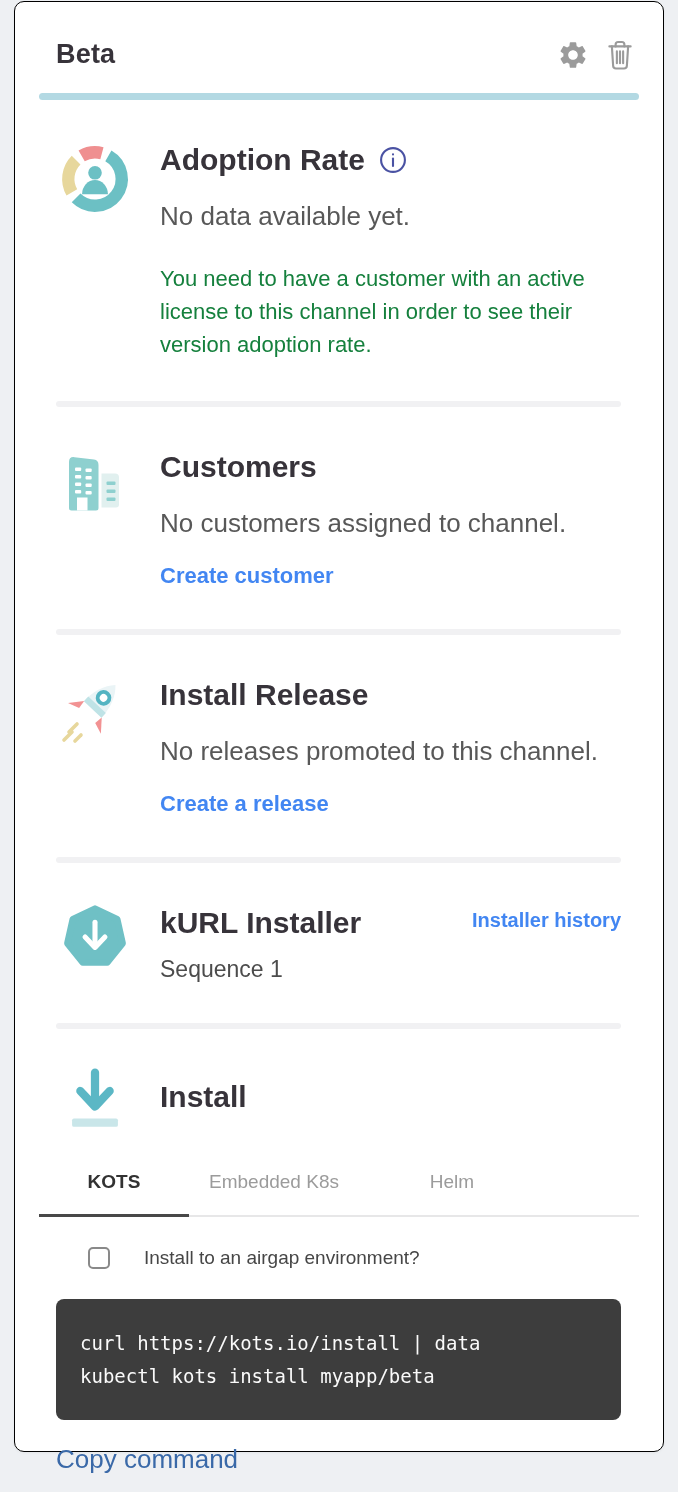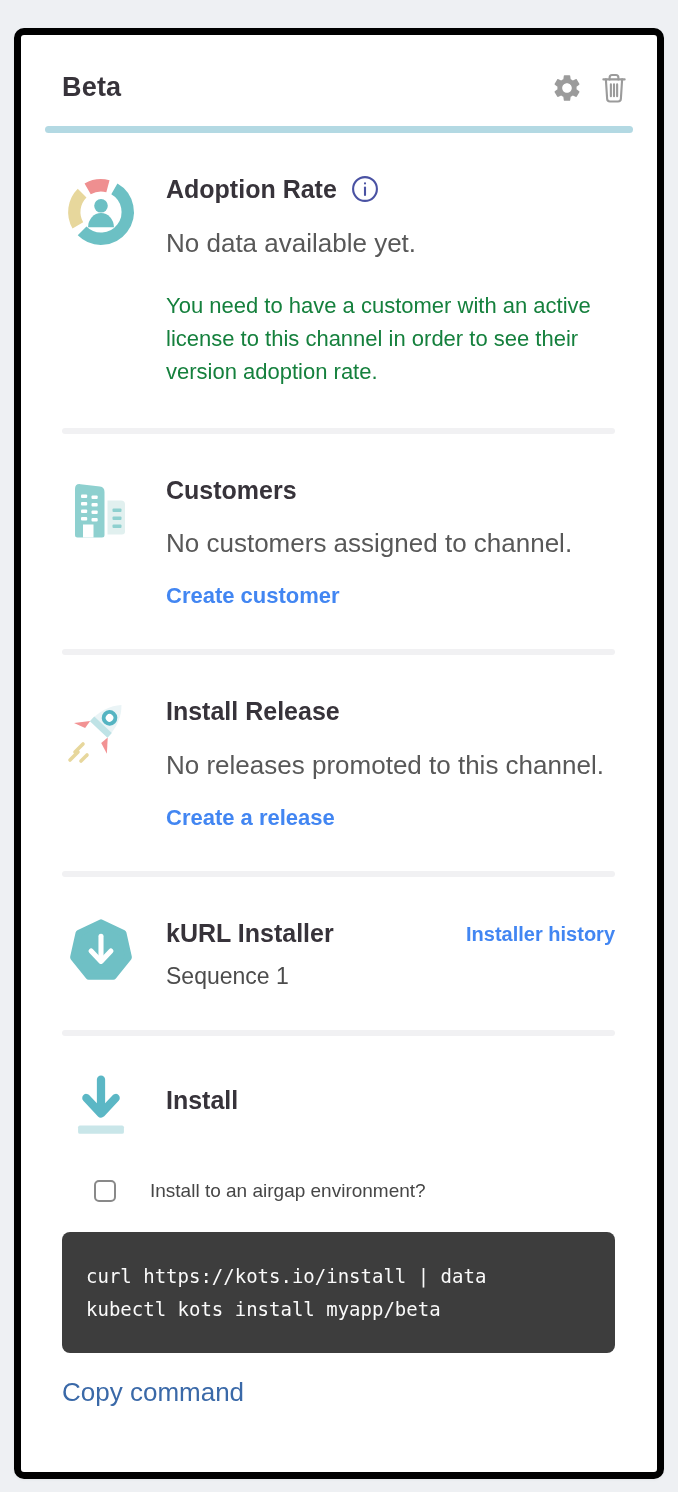--- a/index.html
+++ b/index.html
@@ -11,10 +11,10 @@
     overflow:hidden;
   }
   .card {
-    position:absolute; left:14px; top:28px;
+    position:absolute; left:14px; top:1px;
     width:650px; height:1451px;
     background:#ffffff;
-    border:7px solid #000000;
+    border:1px solid #000000;
     border-radius:10px;
     padding:0 24px 0 24px;
     box-shadow:0 1px 3px rgba(40,50,60,.05);

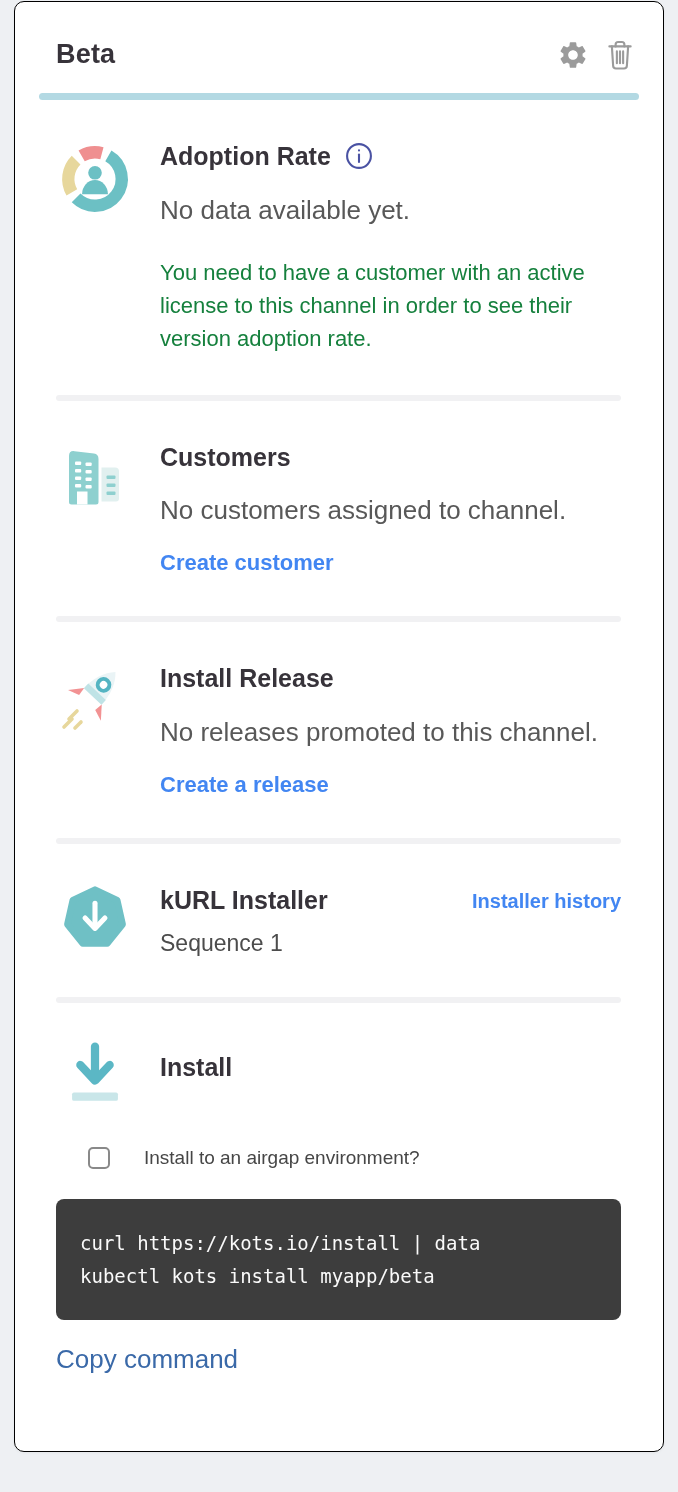--- a/index.html
+++ b/index.html
@@ -32,7 +32,7 @@
   .icon-col { width:78px; flex-shrink:0; margin-right:26px; display:flex; justify-content:center; align-items:flex-start; }
   .section-body { flex:1; }
   .title-row { display:flex; align-items:center; gap:14px; }
-  .section-title { font-size:25px; font-weight:700; color:#37333a; line-height:1.3; }
+  .section-title { font-size:30px; font-weight:700; color:#37333a; line-height:1.3; }
   .section-sub { font-size:26px; color:#585858; margin-top:18px; line-height:1.5; }
   .section-desc { font-size:22px; color:#15803d; margin-top:26px; line-height:1.5; max-width:437px; }
   .section-link { display:inline-block; margin-top:20px; font-size:22px; font-weight:700; color:#4286f2; text-decoration:none; cursor:pointer; }

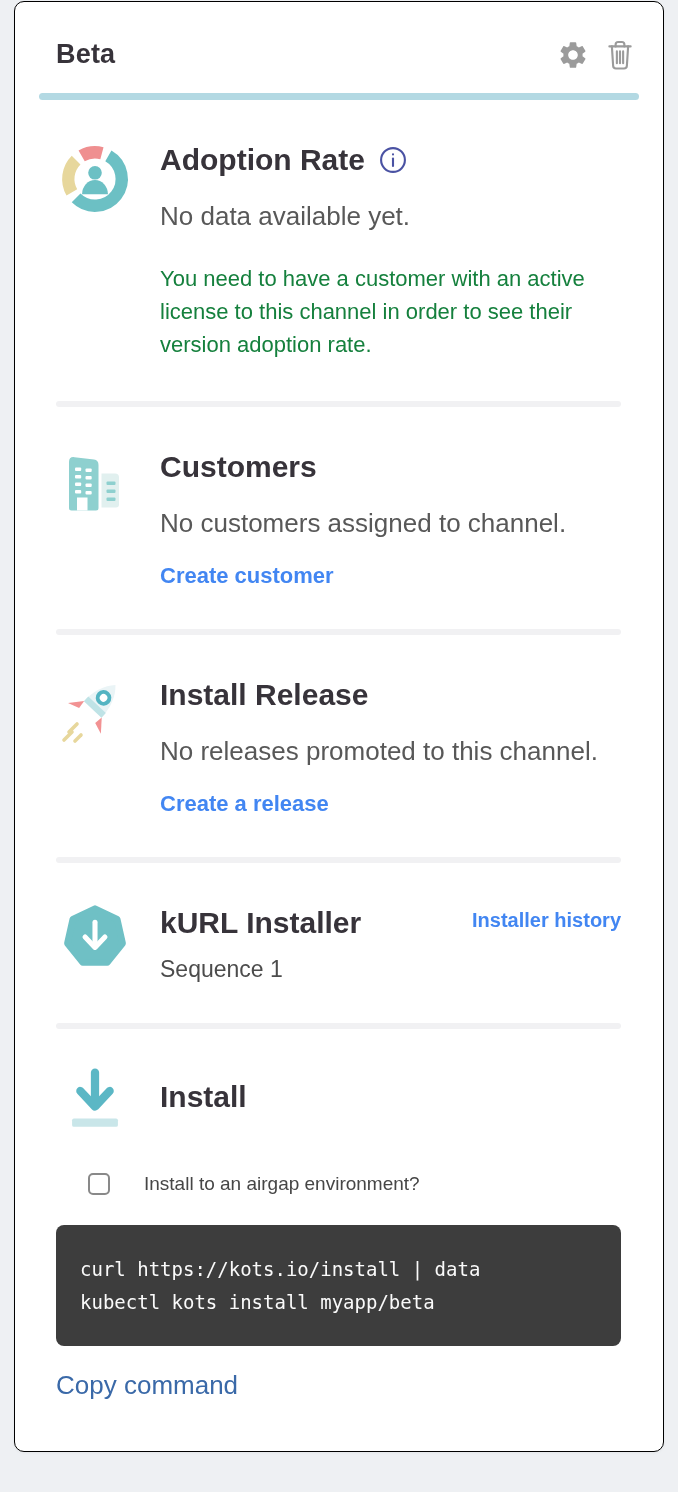--- a/index.html
+++ b/index.html
@@ -224,6 +224,11 @@
     </div>
   </div>
 
+  <div class="tabs">
+    <div class="tab tab-kots active">KOTS</div>
+    <div class="tab tab-embedded">Embedded K8s</div>
+    <div class="tab tab-helm">Helm</div>
+  </div>
 
   <div class="airgap-row">
     <span class="checkbox"></span>

